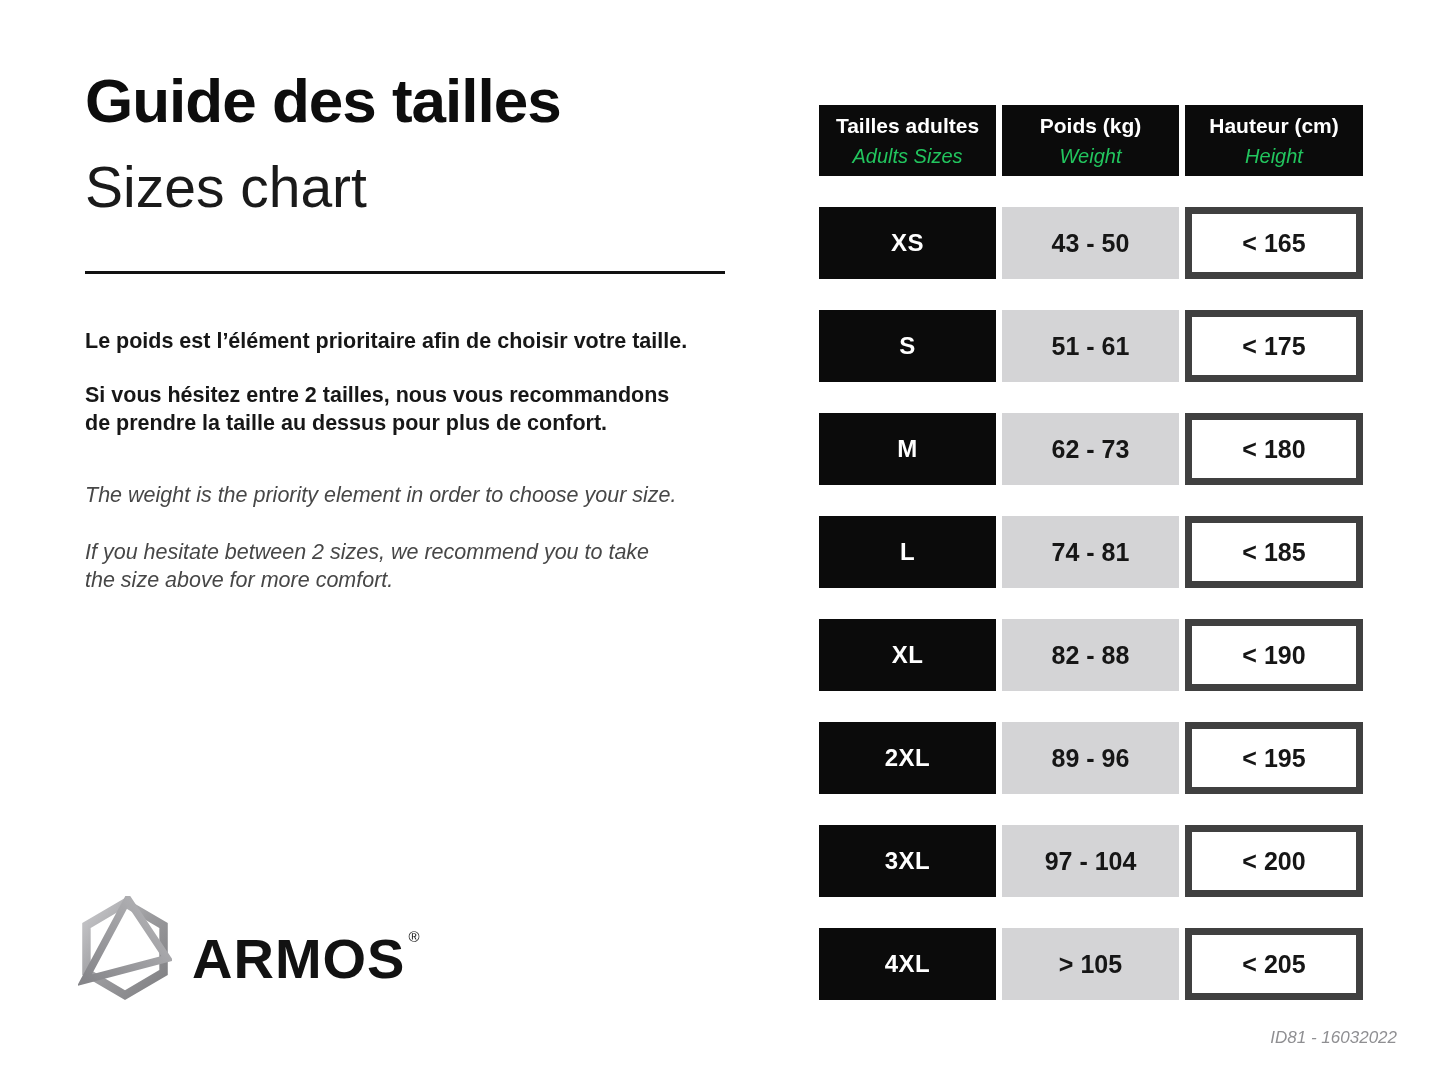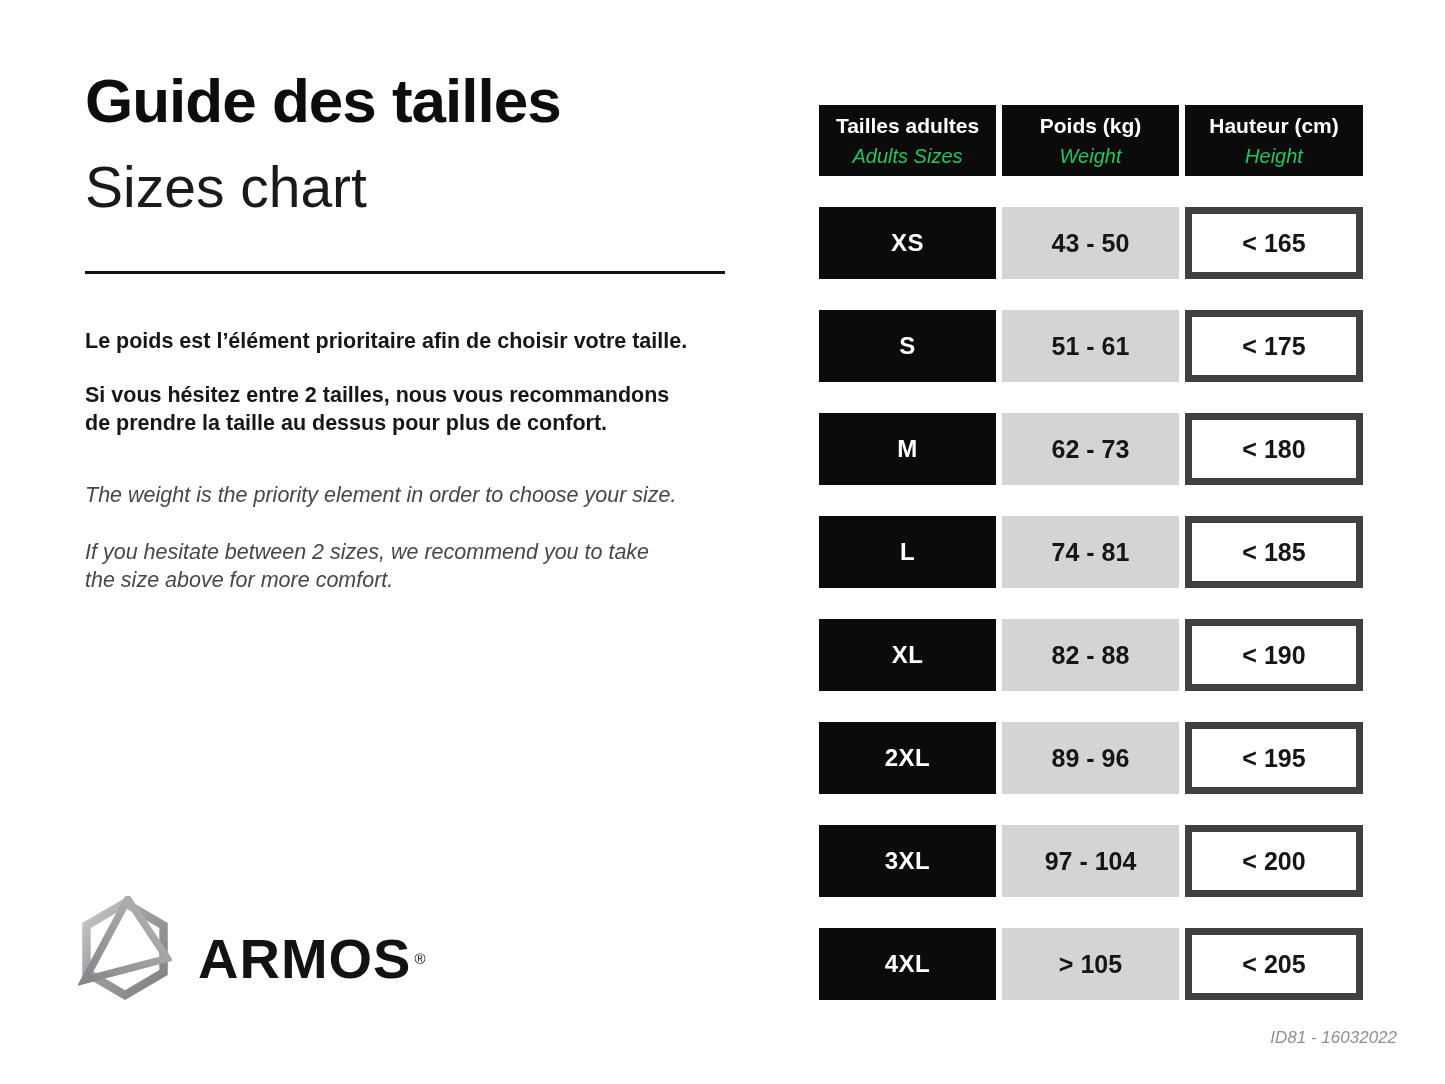--- a/index.html
+++ b/index.html
@@ -52,10 +52,10 @@
   .logo { position: absolute; left: 78px; top: 896px; display: flex; align-items: center; }
   .logo-mark { width: 94px; height: 106px; }
   .logo-word {
-    margin-left: 26px;
+    margin-left: 20px;
     font-size: 56px; font-weight: 800; letter-spacing: 1px;
     color: #121212;
-    display: flex; align-items: center;
+    display: flex; align-items: flex-start;
     line-height: 1;
     padding-top: 20px;
   }

